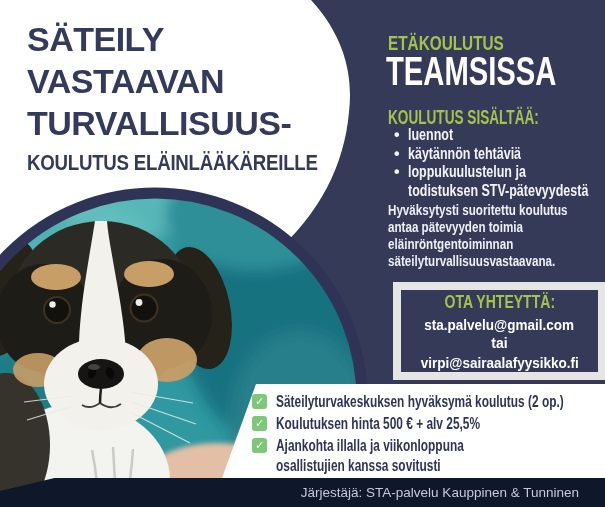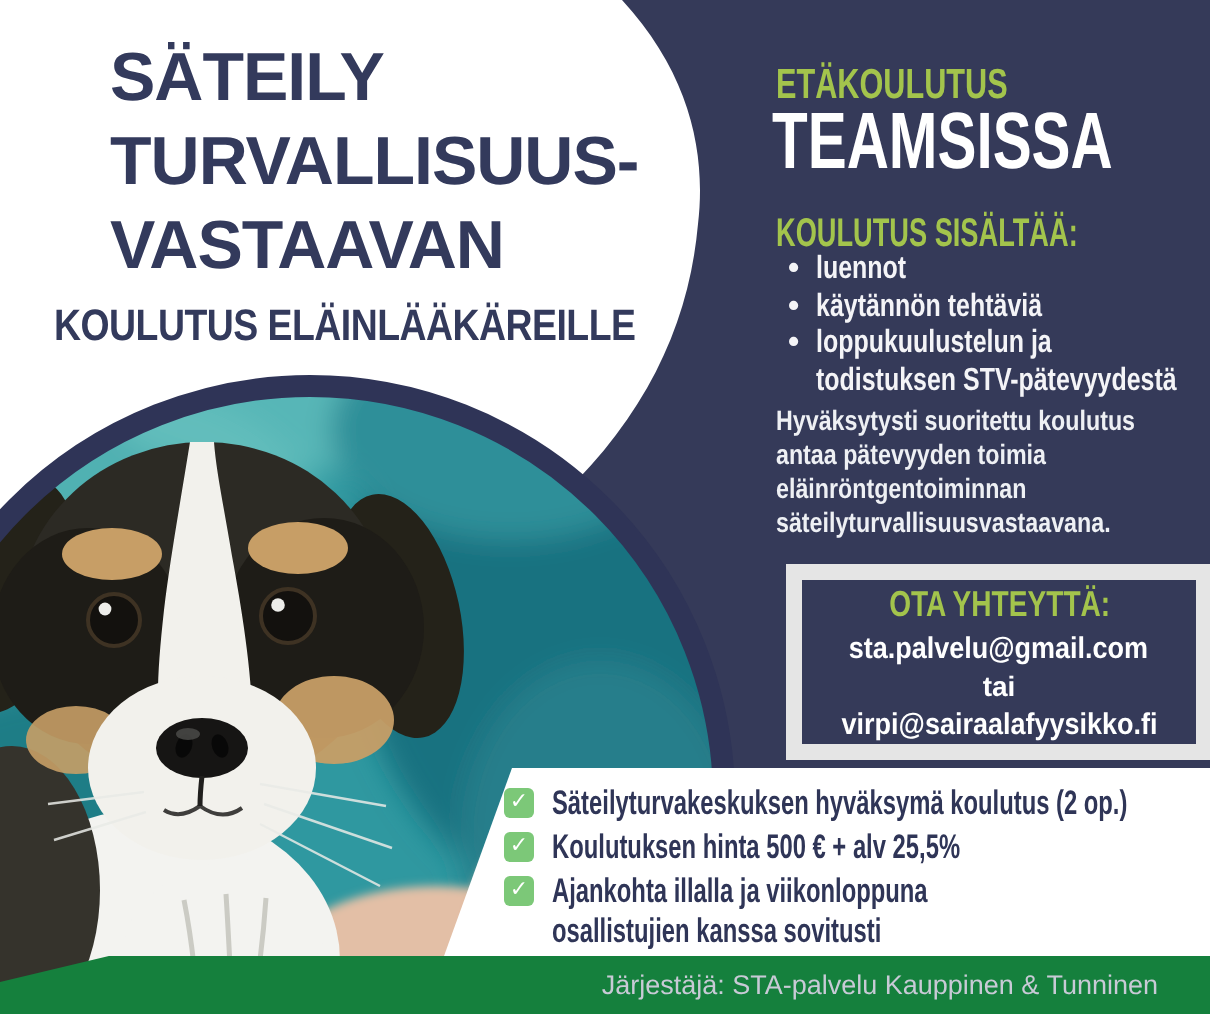--- a/index.html
+++ b/index.html
@@ -13,7 +13,7 @@
 
   
   .title-block{position:absolute;left:27px;top:18px;z-index:3;color:#333a5c;}
-  .title-line{font-size:34px;font-weight:700;letter-spacing:-.5px;line-height:42px;white-space:nowrap;margin-left:28px;}
+  .title-line{font-size:34px;font-weight:700;letter-spacing:-.5px;line-height:42px;white-space:nowrap;}
   .subtitle{margin-top:6px;font-size:22px;font-weight:700;letter-spacing:-.3px;white-space:nowrap;
     transform:scaleX(.85);transform-origin:left top;}
   .kicker{position:absolute;left:388px;top:31px;z-index:3;color:#a3c44c;font-size:21px;font-weight:700;white-space:nowrap;transform:scaleX(.73);transform-origin:left top;}

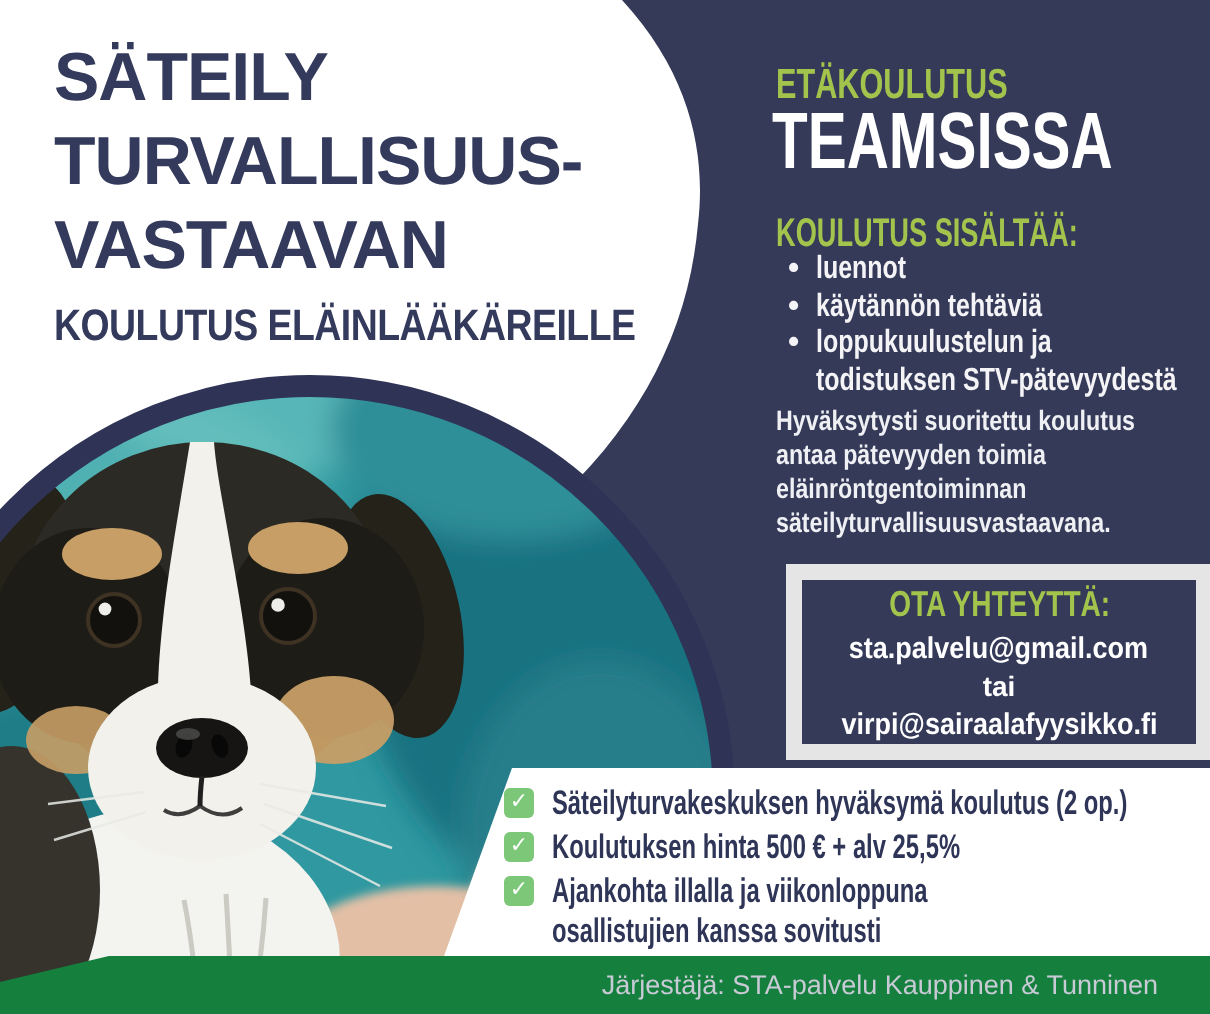--- a/index.html
+++ b/index.html
@@ -133,8 +133,8 @@
 
   <div class="title-block">
     <div class="title-line">SÄTEILY</div>
+    <div class="title-line">VASTAAVAN</div>
     <div class="title-line">TURVALLISUUS-</div>
-    <div class="title-line">VASTAAVAN</div>
     <div class="subtitle">KOULUTUS ELÄINLÄÄKÄREILLE</div>
   </div>
 

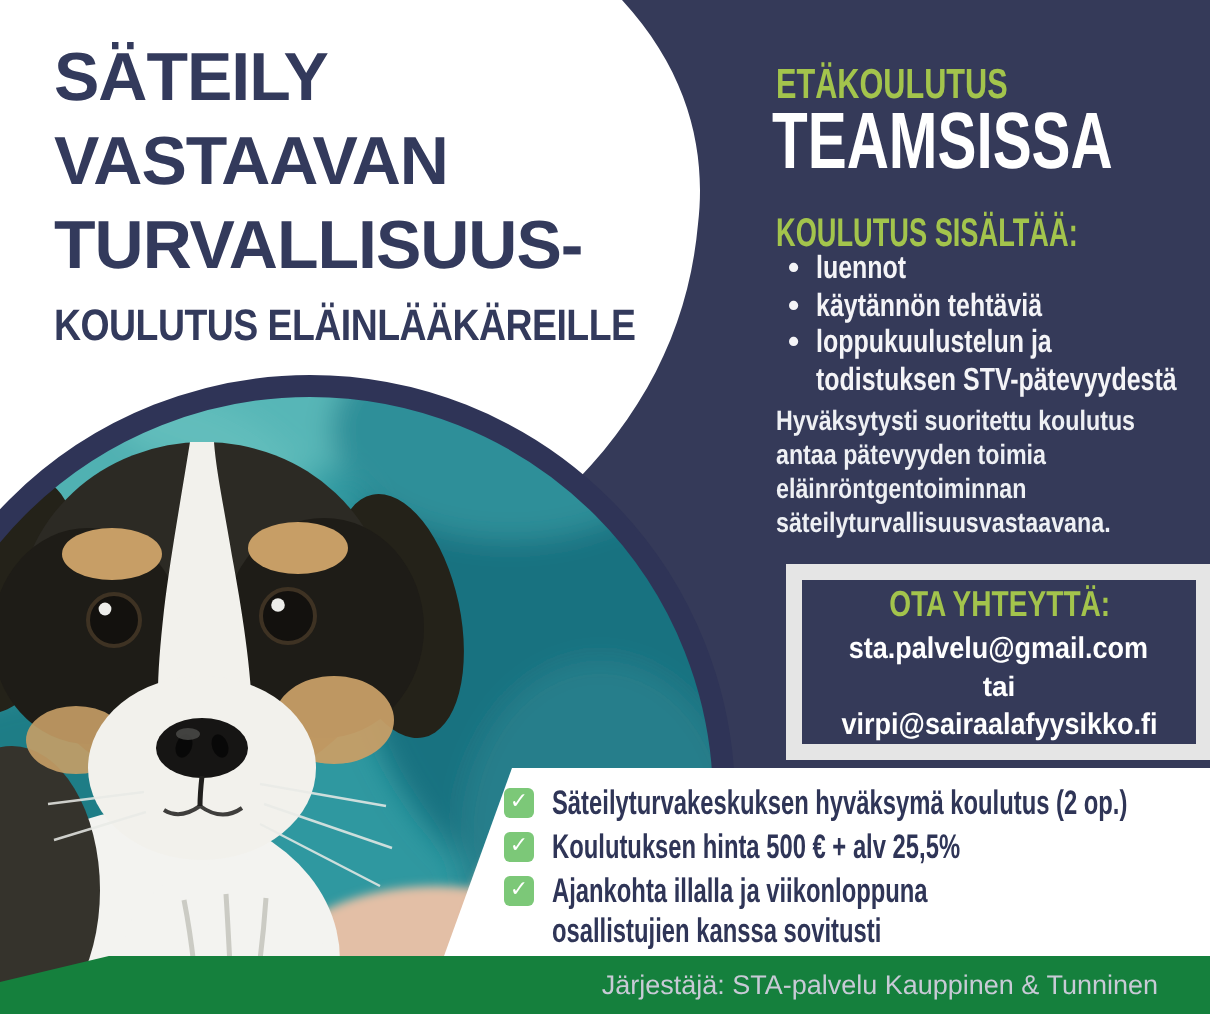--- a/index.html
+++ b/index.html
@@ -45,7 +45,7 @@
   .hl-row.wraps .hl-text{white-space:normal;width:450px;}
 
   
-  .footer{position:absolute;left:0;top:478px;width:605px;height:29px;z-index:5;background:#15803d;
+  .footer{position:absolute;left:0;top:478px;width:605px;height:29px;z-index:5;background:#0f172a;
     clip-path:polygon(0 45%,9% 0,100% 0,100% 100%,0 100%);
     display:flex;align-items:center;justify-content:flex-end;padding-right:26px;box-sizing:border-box;}
   .footer-text{color:#c8cad6;font-size:13.5px;font-weight:400;}

